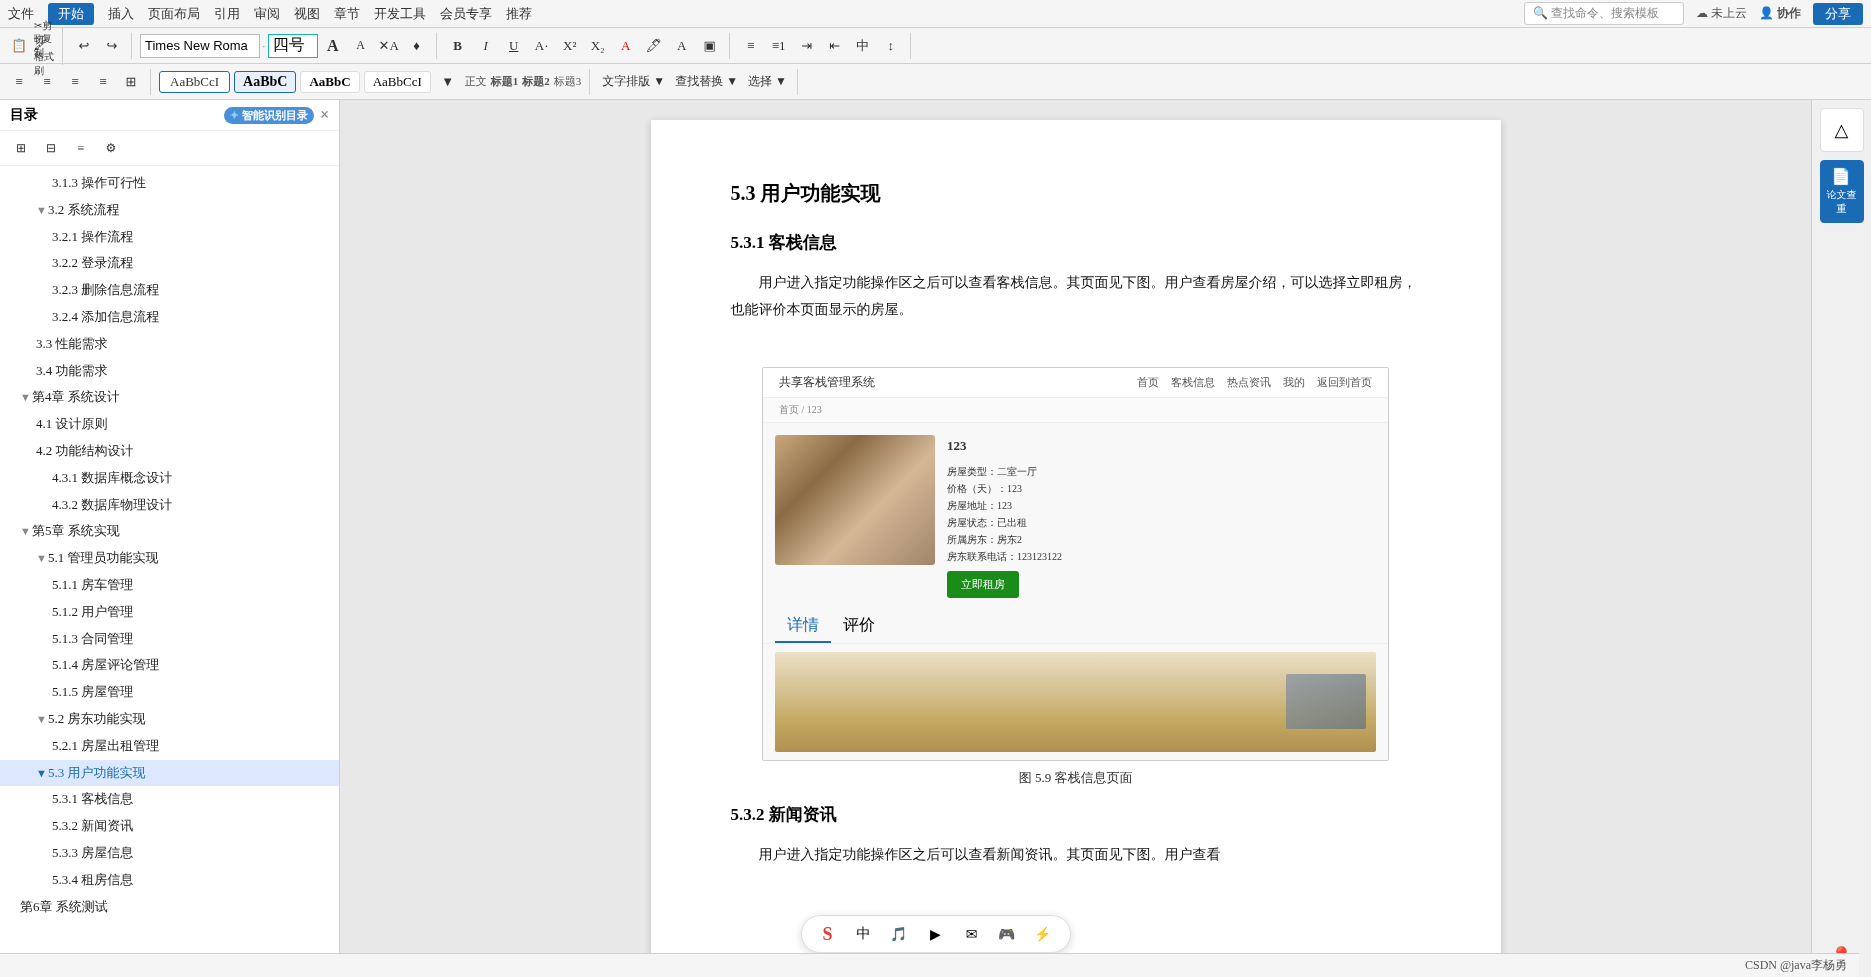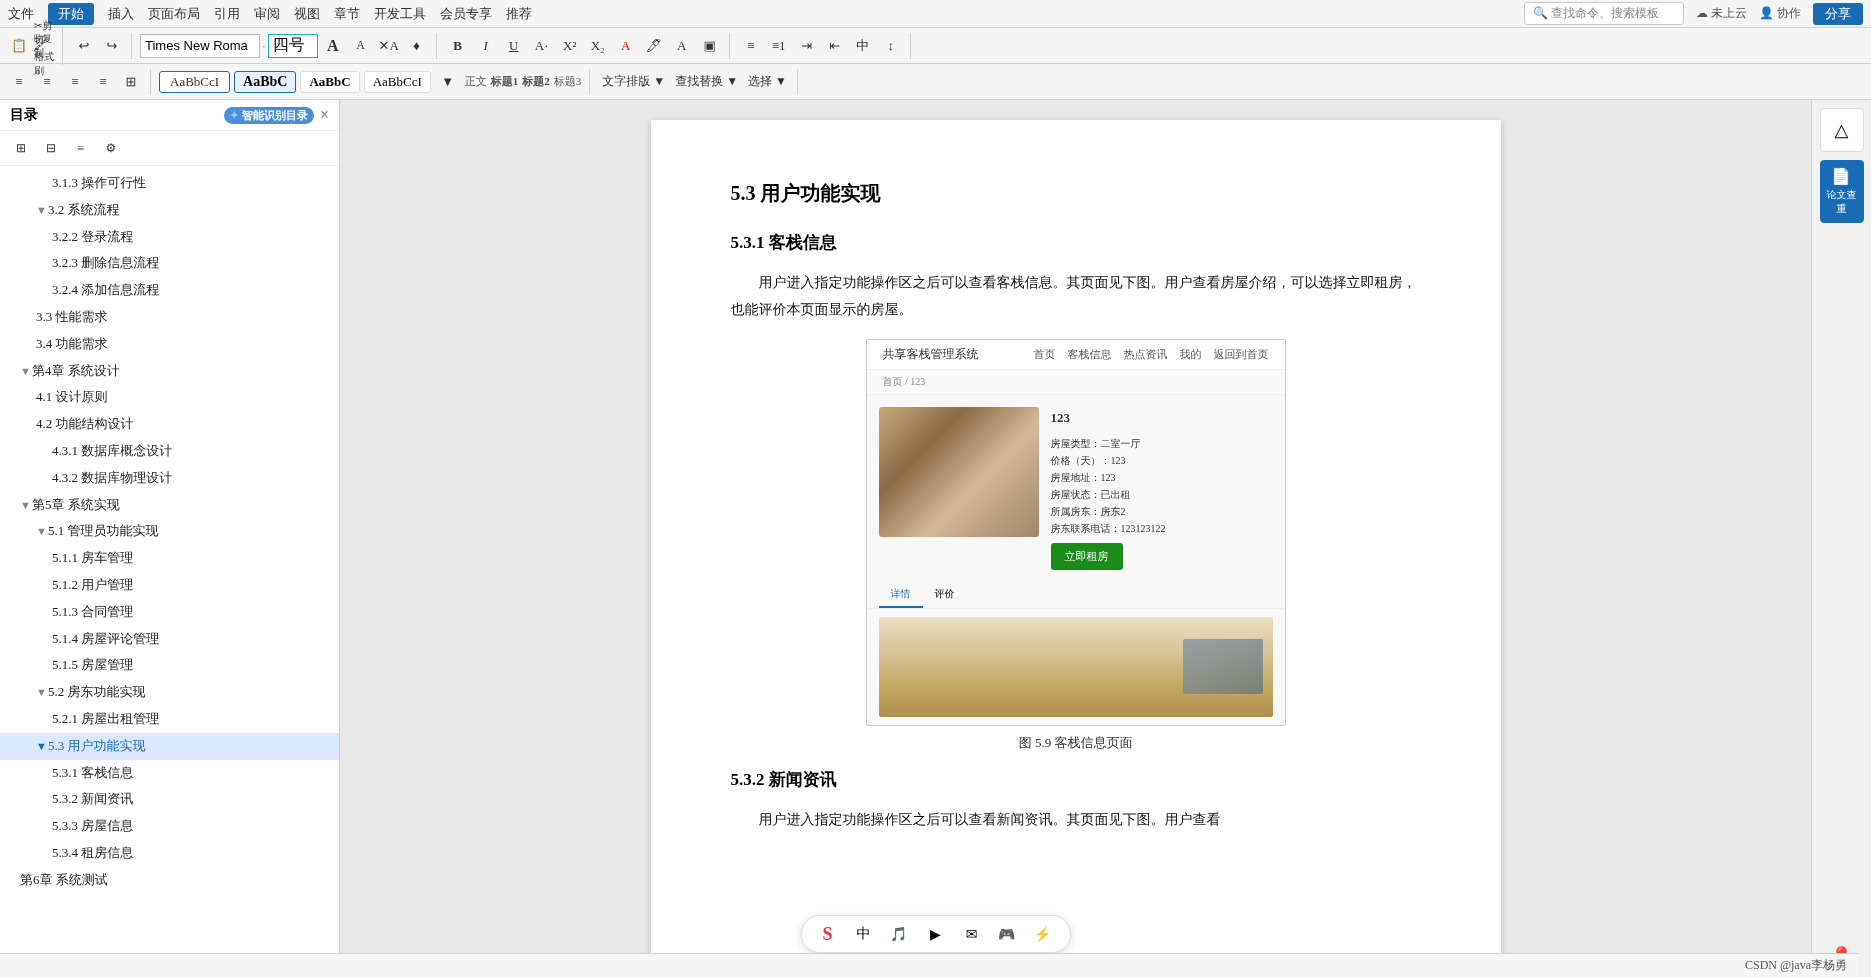--- a/index.html
+++ b/index.html
@@ -387,7 +387,7 @@
   <div class="top-bar-right">
     <span style="font-size:12px;color:#888;background:white;border:1px solid #ccc;padding:2px 8px;border-radius:3px;width:160px;display:inline-block;">🔍 查找命令、搜索模板</span>
     <span style="font-size:12px;color:#555;">☁ 未上云</span>
-    <span style="font-size:12px;color:#555;">👤 协作</span>
+    <span style="font-size:12px;color:#555;font-weight:bold;">👤 协作</span>
     <span class="share-btn">分享</span>
   </div>
 </div>

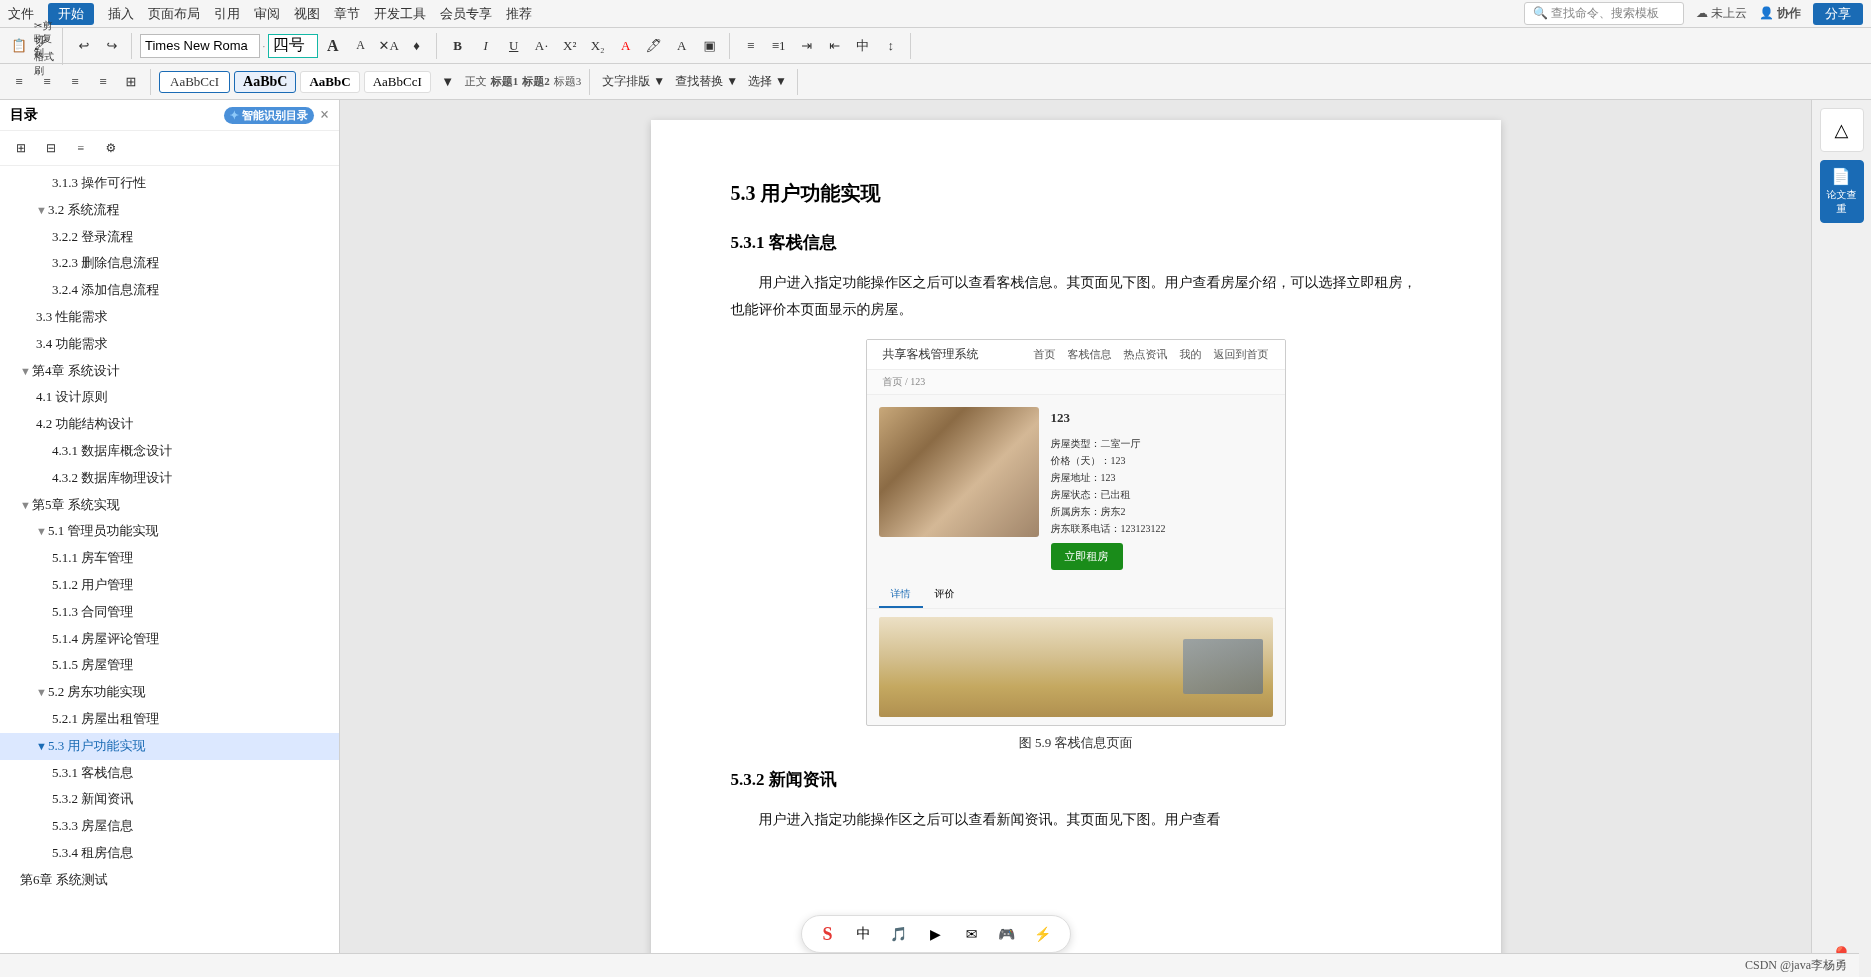--- a/index.html
+++ b/index.html
@@ -484,6 +484,7 @@
     <div class="sidebar-content">
       <div class="toc-item level4">3.1.3 操作可行性</div>
       <div class="toc-item level3"><span class="toc-expand">▼</span>3.2 系统流程</div>
+      <div class="toc-item level4">3.2.1 操作流程</div>
       <div class="toc-item level4">3.2.2 登录流程</div>
       <div class="toc-item level4">3.2.3 删除信息流程</div>
       <div class="toc-item level4">3.2.4 添加信息流程</div>

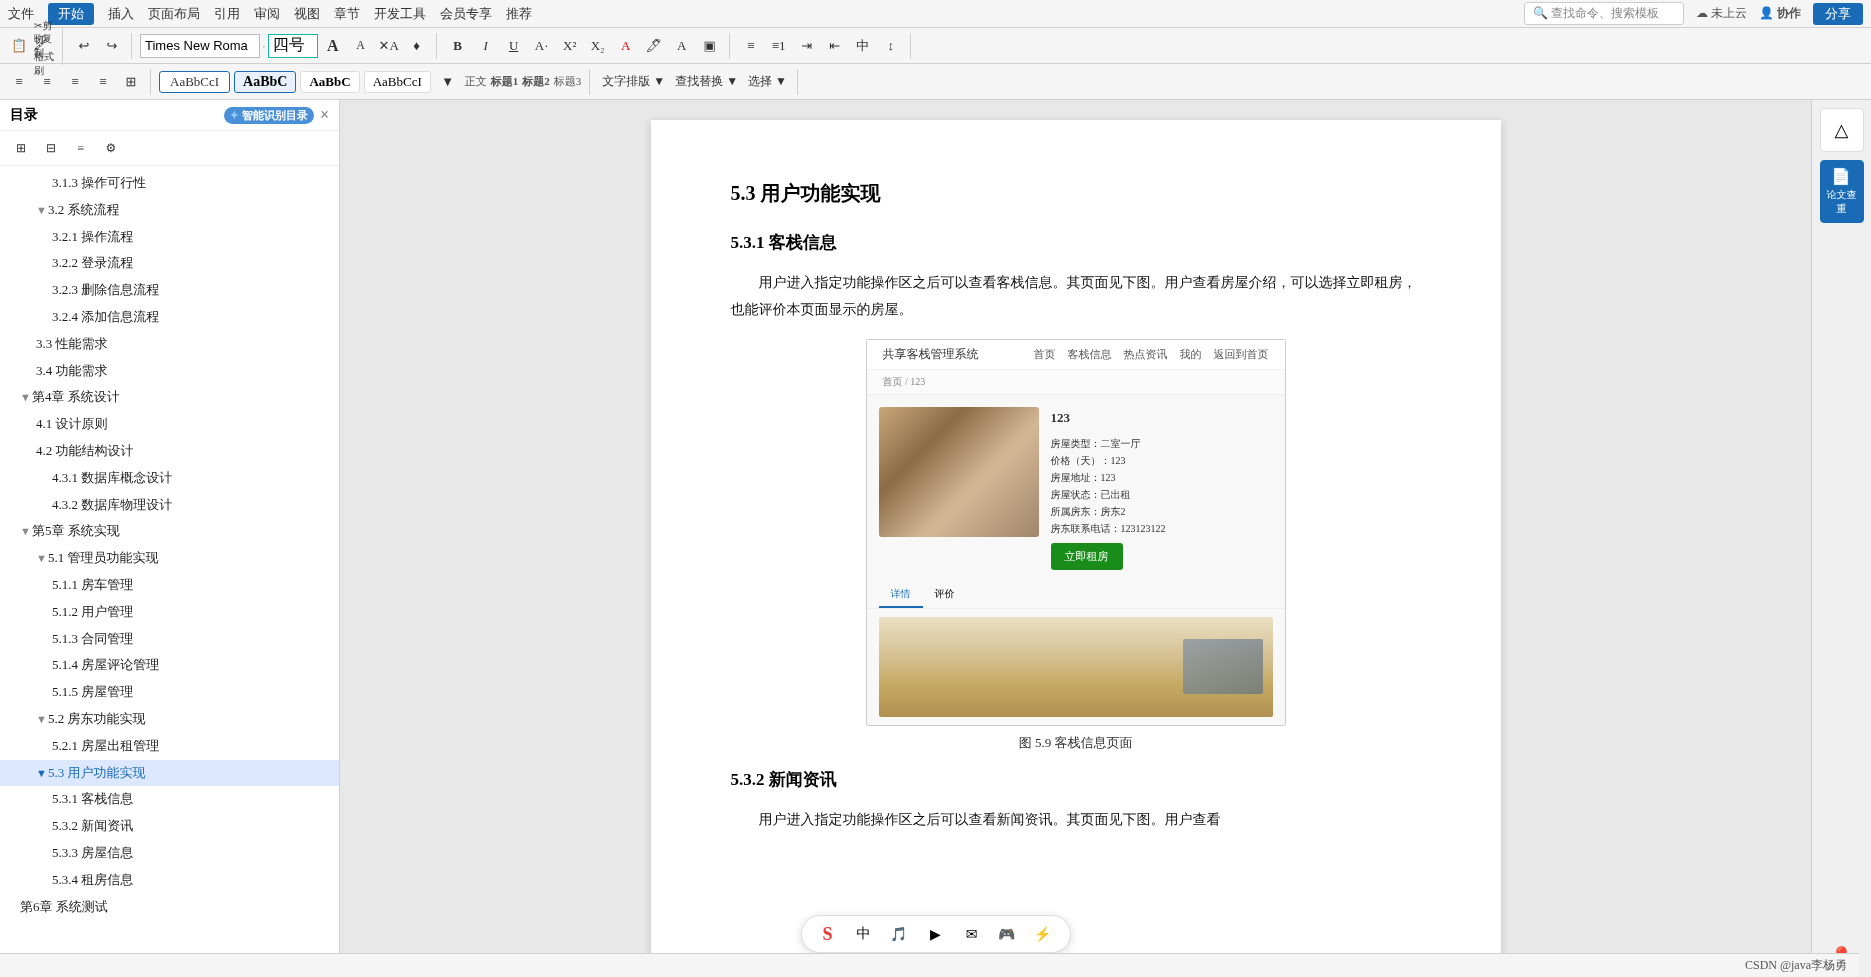--- a/index.html
+++ b/index.html
@@ -243,10 +243,11 @@
     
     .mock-screenshot {
       border: 1px solid #ccc;
-      width: 420px;
+      width: 627px;
       background: #f8f8f8;
       border-radius: 2px;
       overflow: hidden;
+      margin-top: 28px;
     }
     .mock-nav {
       background: white;

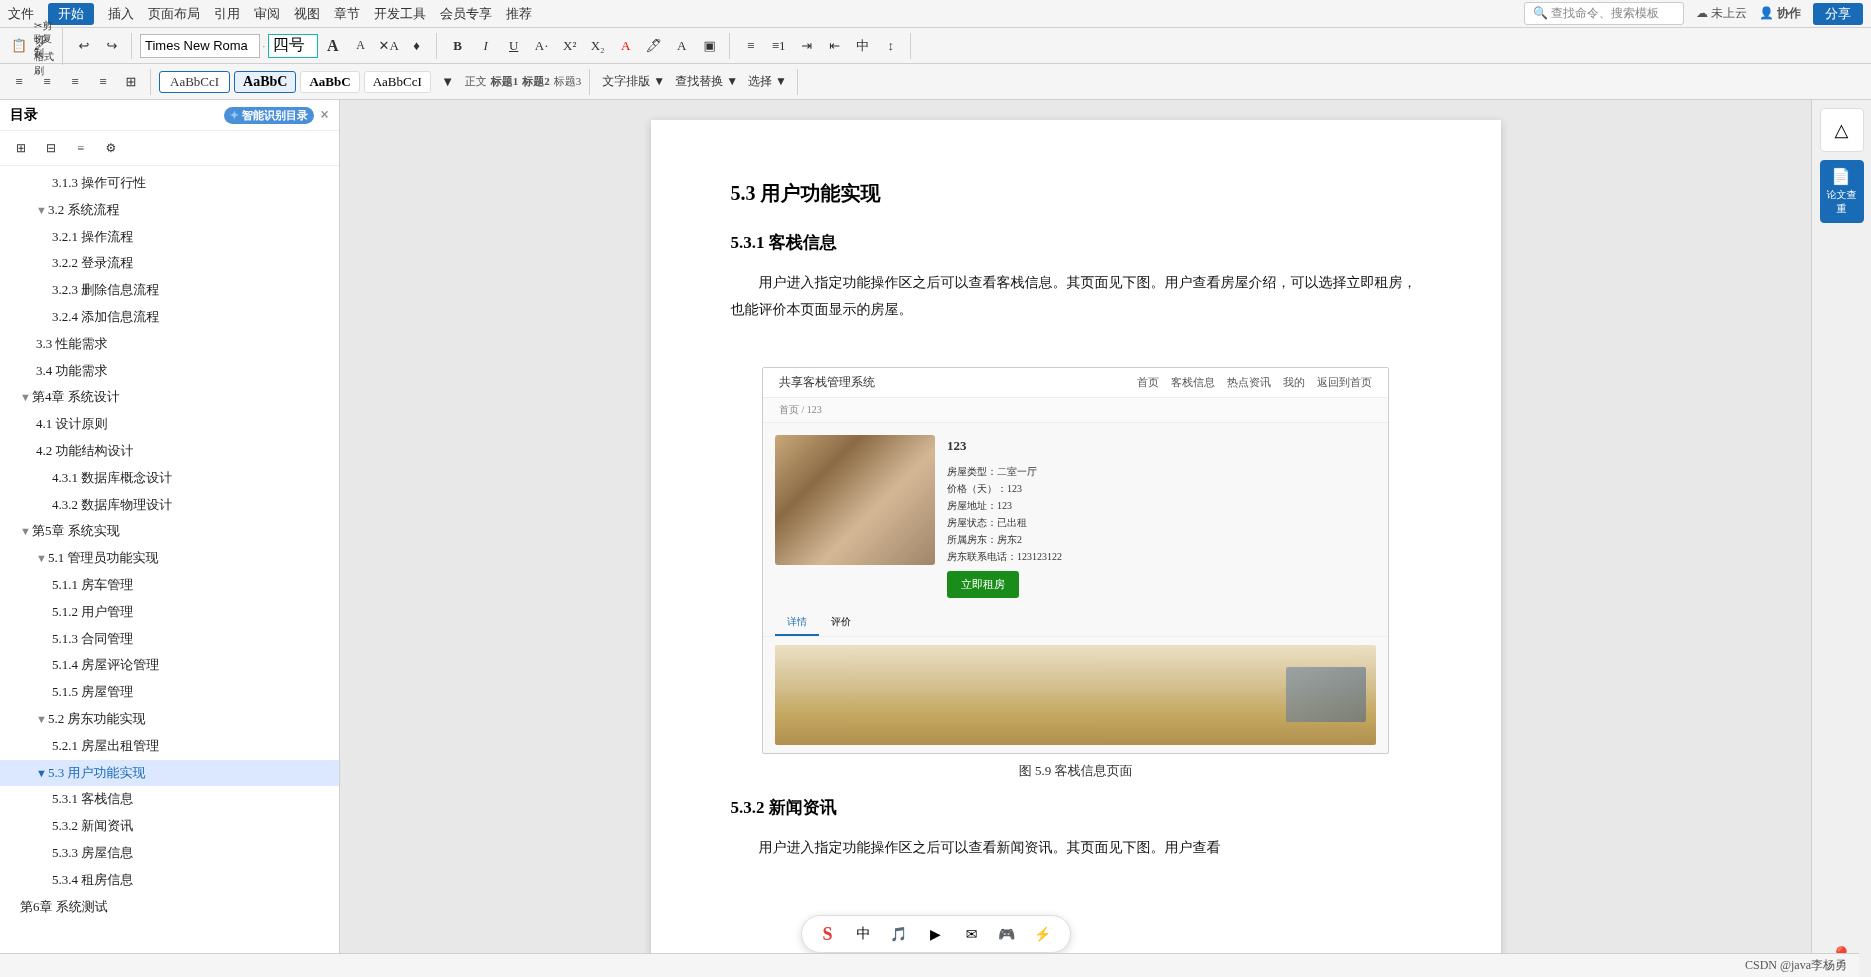--- a/index.html
+++ b/index.html
@@ -281,7 +281,7 @@
       display: inline-block;
     }
     .mock-tabs { display: flex; padding: 0 12px; gap: 0; border-bottom: 1px solid #eee; }
-    .mock-tab { padding: 5px 12px; font-size: 10px; cursor: pointer; }
+    .mock-tab { padding: 5px 12px; font-size: 16px; cursor: pointer; }
     .mock-tab.active { border-bottom: 2px solid #1a6bb5; color: #1a6bb5; }
     .mock-image2 {
       width: calc(100% - 24px);

